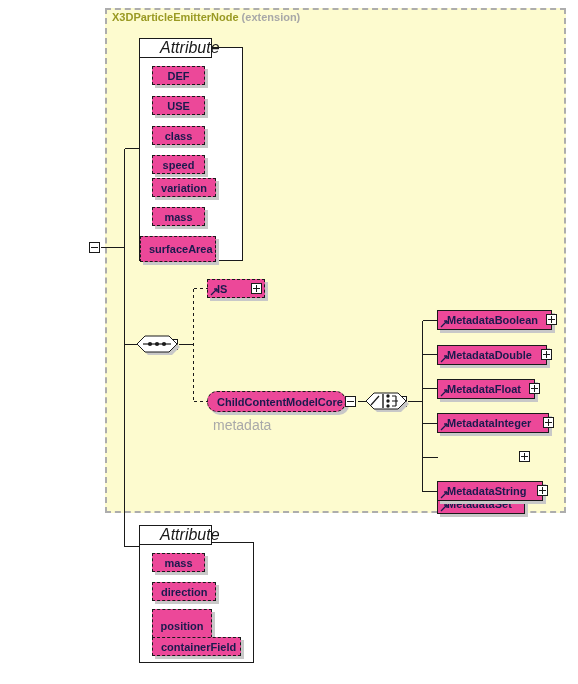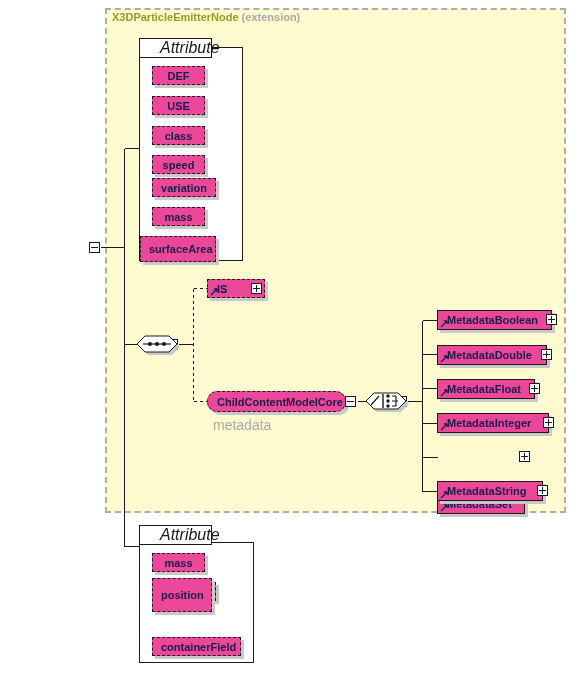--- a/index.html
+++ b/index.html
@@ -355,7 +355,7 @@
   <div class="node dashed attr-leaf" style="left:152px; top:582px; width:64px; height:19px;">
     <span class="label">direction</span>
   </div>
-  <div class="node dashed attr-leaf" style="left:152px; top:578px; width:60px; height:34px;">
+  <div class="node dashed attr-leaf" style="left:152px; top:609px; width:60px; height:34px;justify-content:center;">
     <span class="label">position</span>
   </div>
   <div class="node dashed attr-leaf" style="left:152px; top:637px; width:89px; height:19px;">

